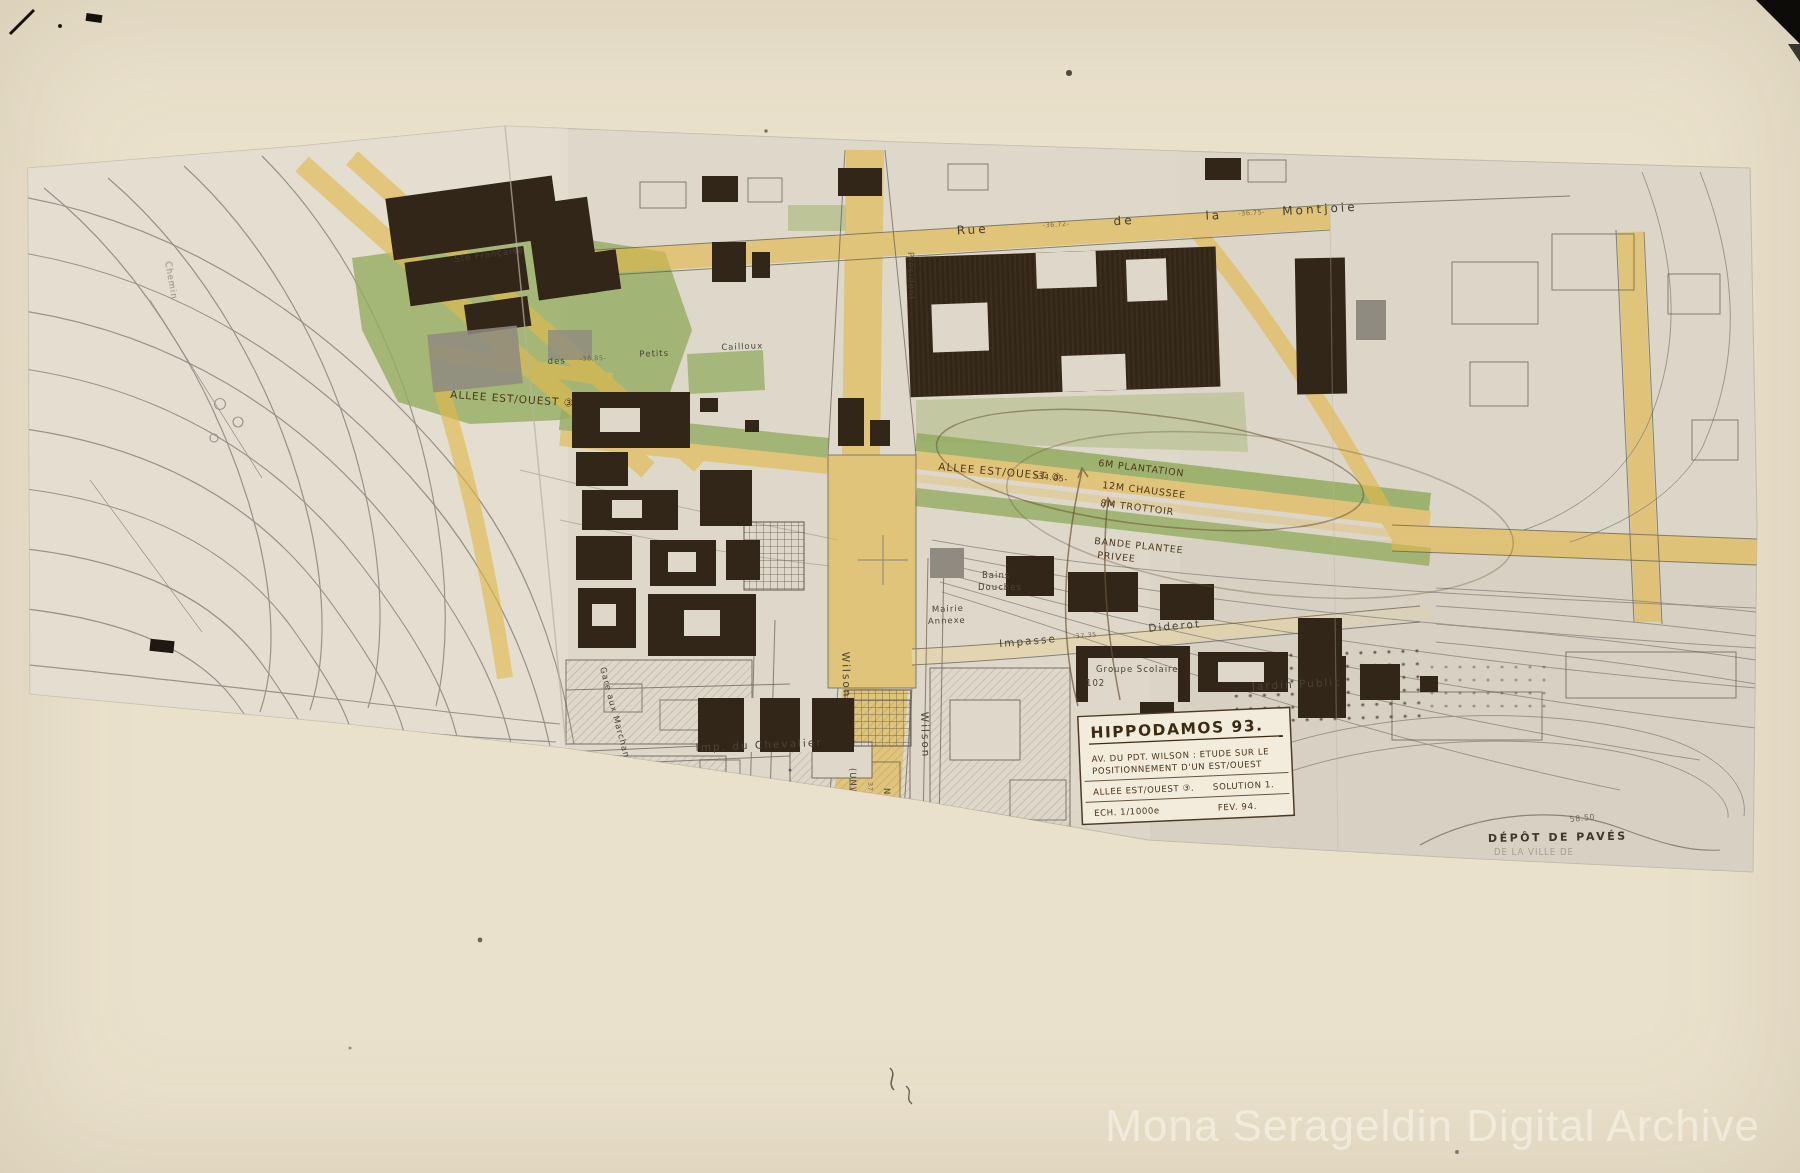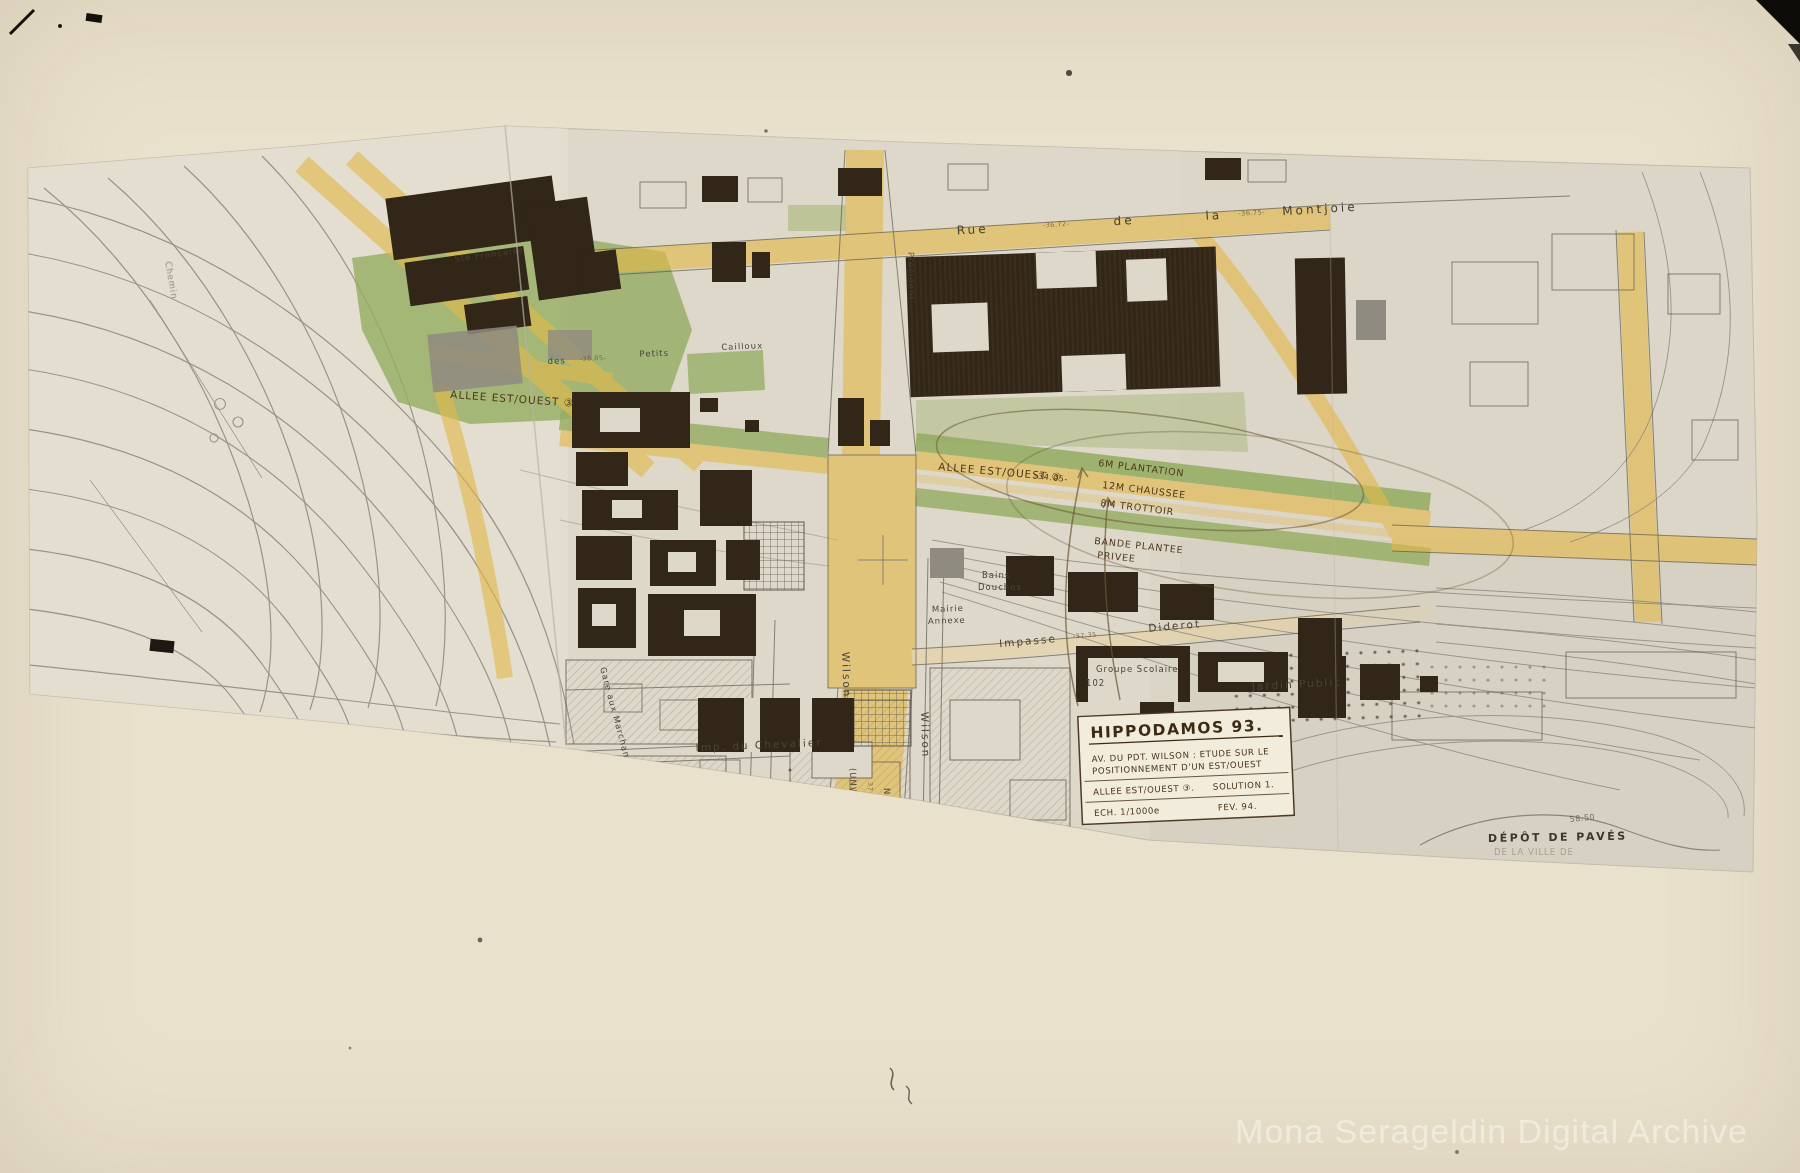--- a/index.html
+++ b/index.html
@@ -16,8 +16,8 @@
   .card-title{fill:#3c2a14;font-size:15.5px;letter-spacing:1.5px;font-weight:bold;}
   .card-line{fill:#4a3318;font-size:8.6px;letter-spacing:.6px;}
   .depot{fill:#3e382b;font-size:11px;letter-spacing:2.5px;font-weight:bold;}
-  .watermark{position:absolute;right:52px;bottom:22px;
-     font-family:"Liberation Sans","DejaVu Sans",sans-serif;font-size:34px;
+  .watermark{position:absolute;right:40px;bottom:22px;
+     font-family:"Liberation Sans","DejaVu Sans",sans-serif;font-size:44px;
      color:rgba(252,248,238,.55);letter-spacing:1px;}
 </style>
 </head>

